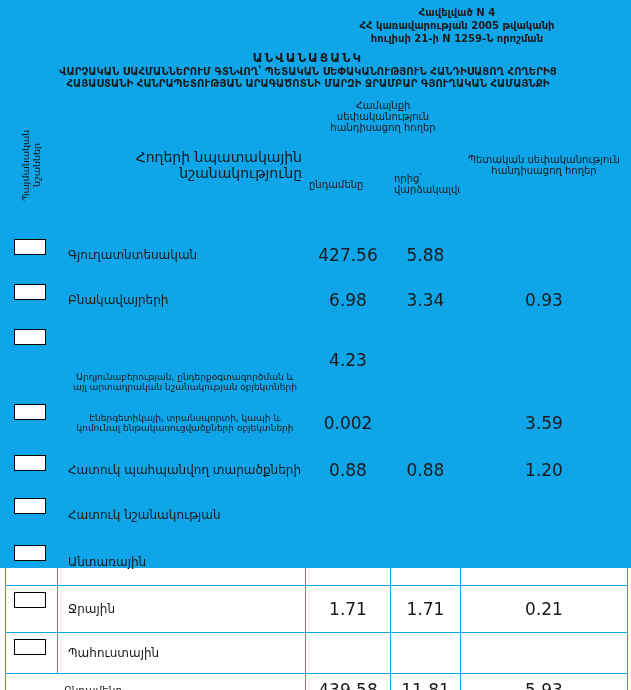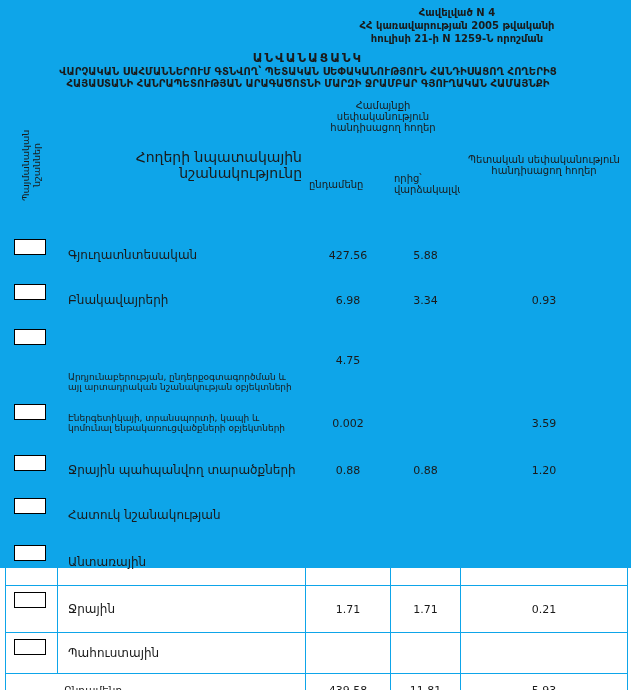--- a/index.html
+++ b/index.html
@@ -77,7 +77,7 @@
   td.label-cell { text-align: left; padding-left: 10px; font-size: 12px; }
   td.label-sm   { font-size: 9px; }
   td.va-bottom  { vertical-align: bottom; padding-bottom: 5px; }
-  td.num { text-align: center; font-size: 11px; }
+  td.num { text-align: center; font-size: 17px; }
 
   tr.r1 td { height: 36px; }
   tr.r2 td { height: 36px; }

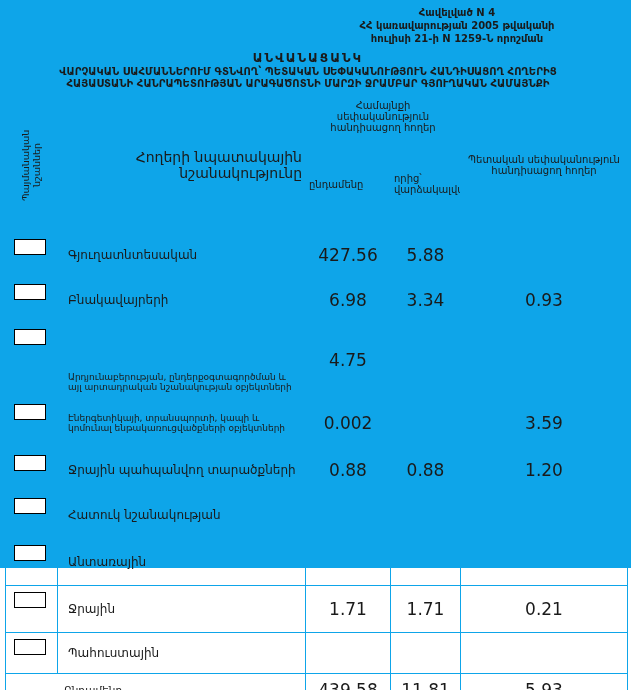--- a/index.html
+++ b/index.html
@@ -154,7 +154,7 @@
             <div class="sym"></div>
           </td>
         <td class="label-cell label-sm va-bottom">Արդյունաբերության, ընդերքօգտագործման և այլ արտադրական նշանակության օբյեկտների</td>
-        <td class="num">4.75</td>
+        <td class="num">4.23</td>
         <td class="num"></td>
         <td class="num"></td>
       </tr>

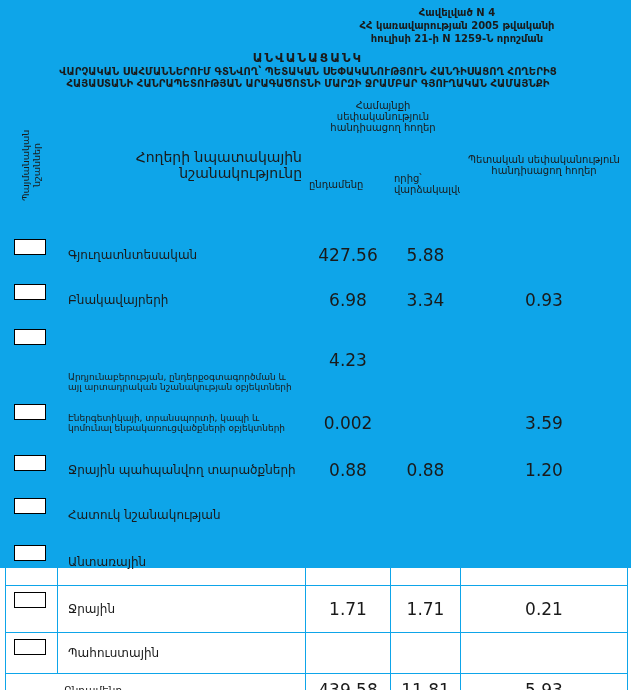--- a/index.html
+++ b/index.html
@@ -75,7 +75,7 @@
     margin-left: 5px;
   }
   td.label-cell { text-align: left; padding-left: 10px; font-size: 12px; }
-  td.label-sm   { font-size: 9px; }
+  td.label-sm   { font-size: 9px; text-align: center; }
   td.va-bottom  { vertical-align: bottom; padding-bottom: 5px; }
   td.num { text-align: center; font-size: 17px; }
 

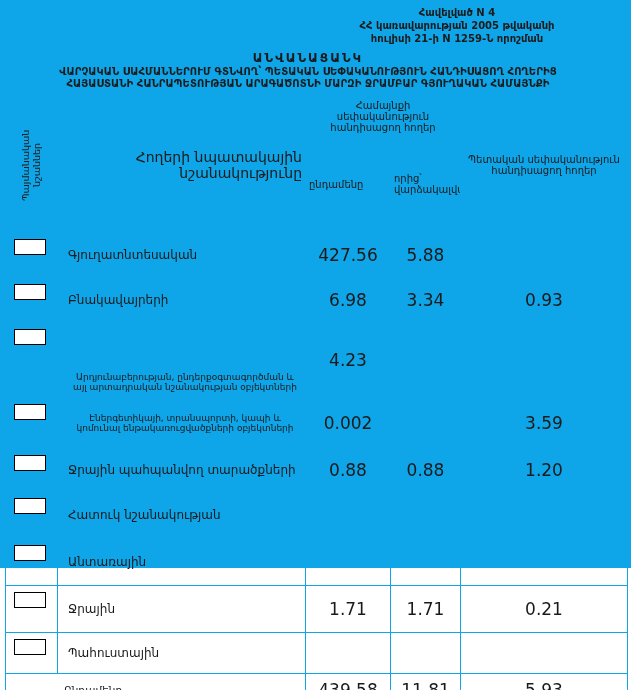--- a/index.html
+++ b/index.html
@@ -171,7 +171,7 @@
         <td class="sym-cell">
             <div class="sym"></div>
           </td>
-        <td class="label-cell">Ջրային պահպանվող տարածքների</td>
+        <td class="label-cell">Հատուկ պահպանվող տարածքների</td>
         <td class="num">0.88</td>
         <td class="num">0.88</td>
         <td class="num">1.20</td>

